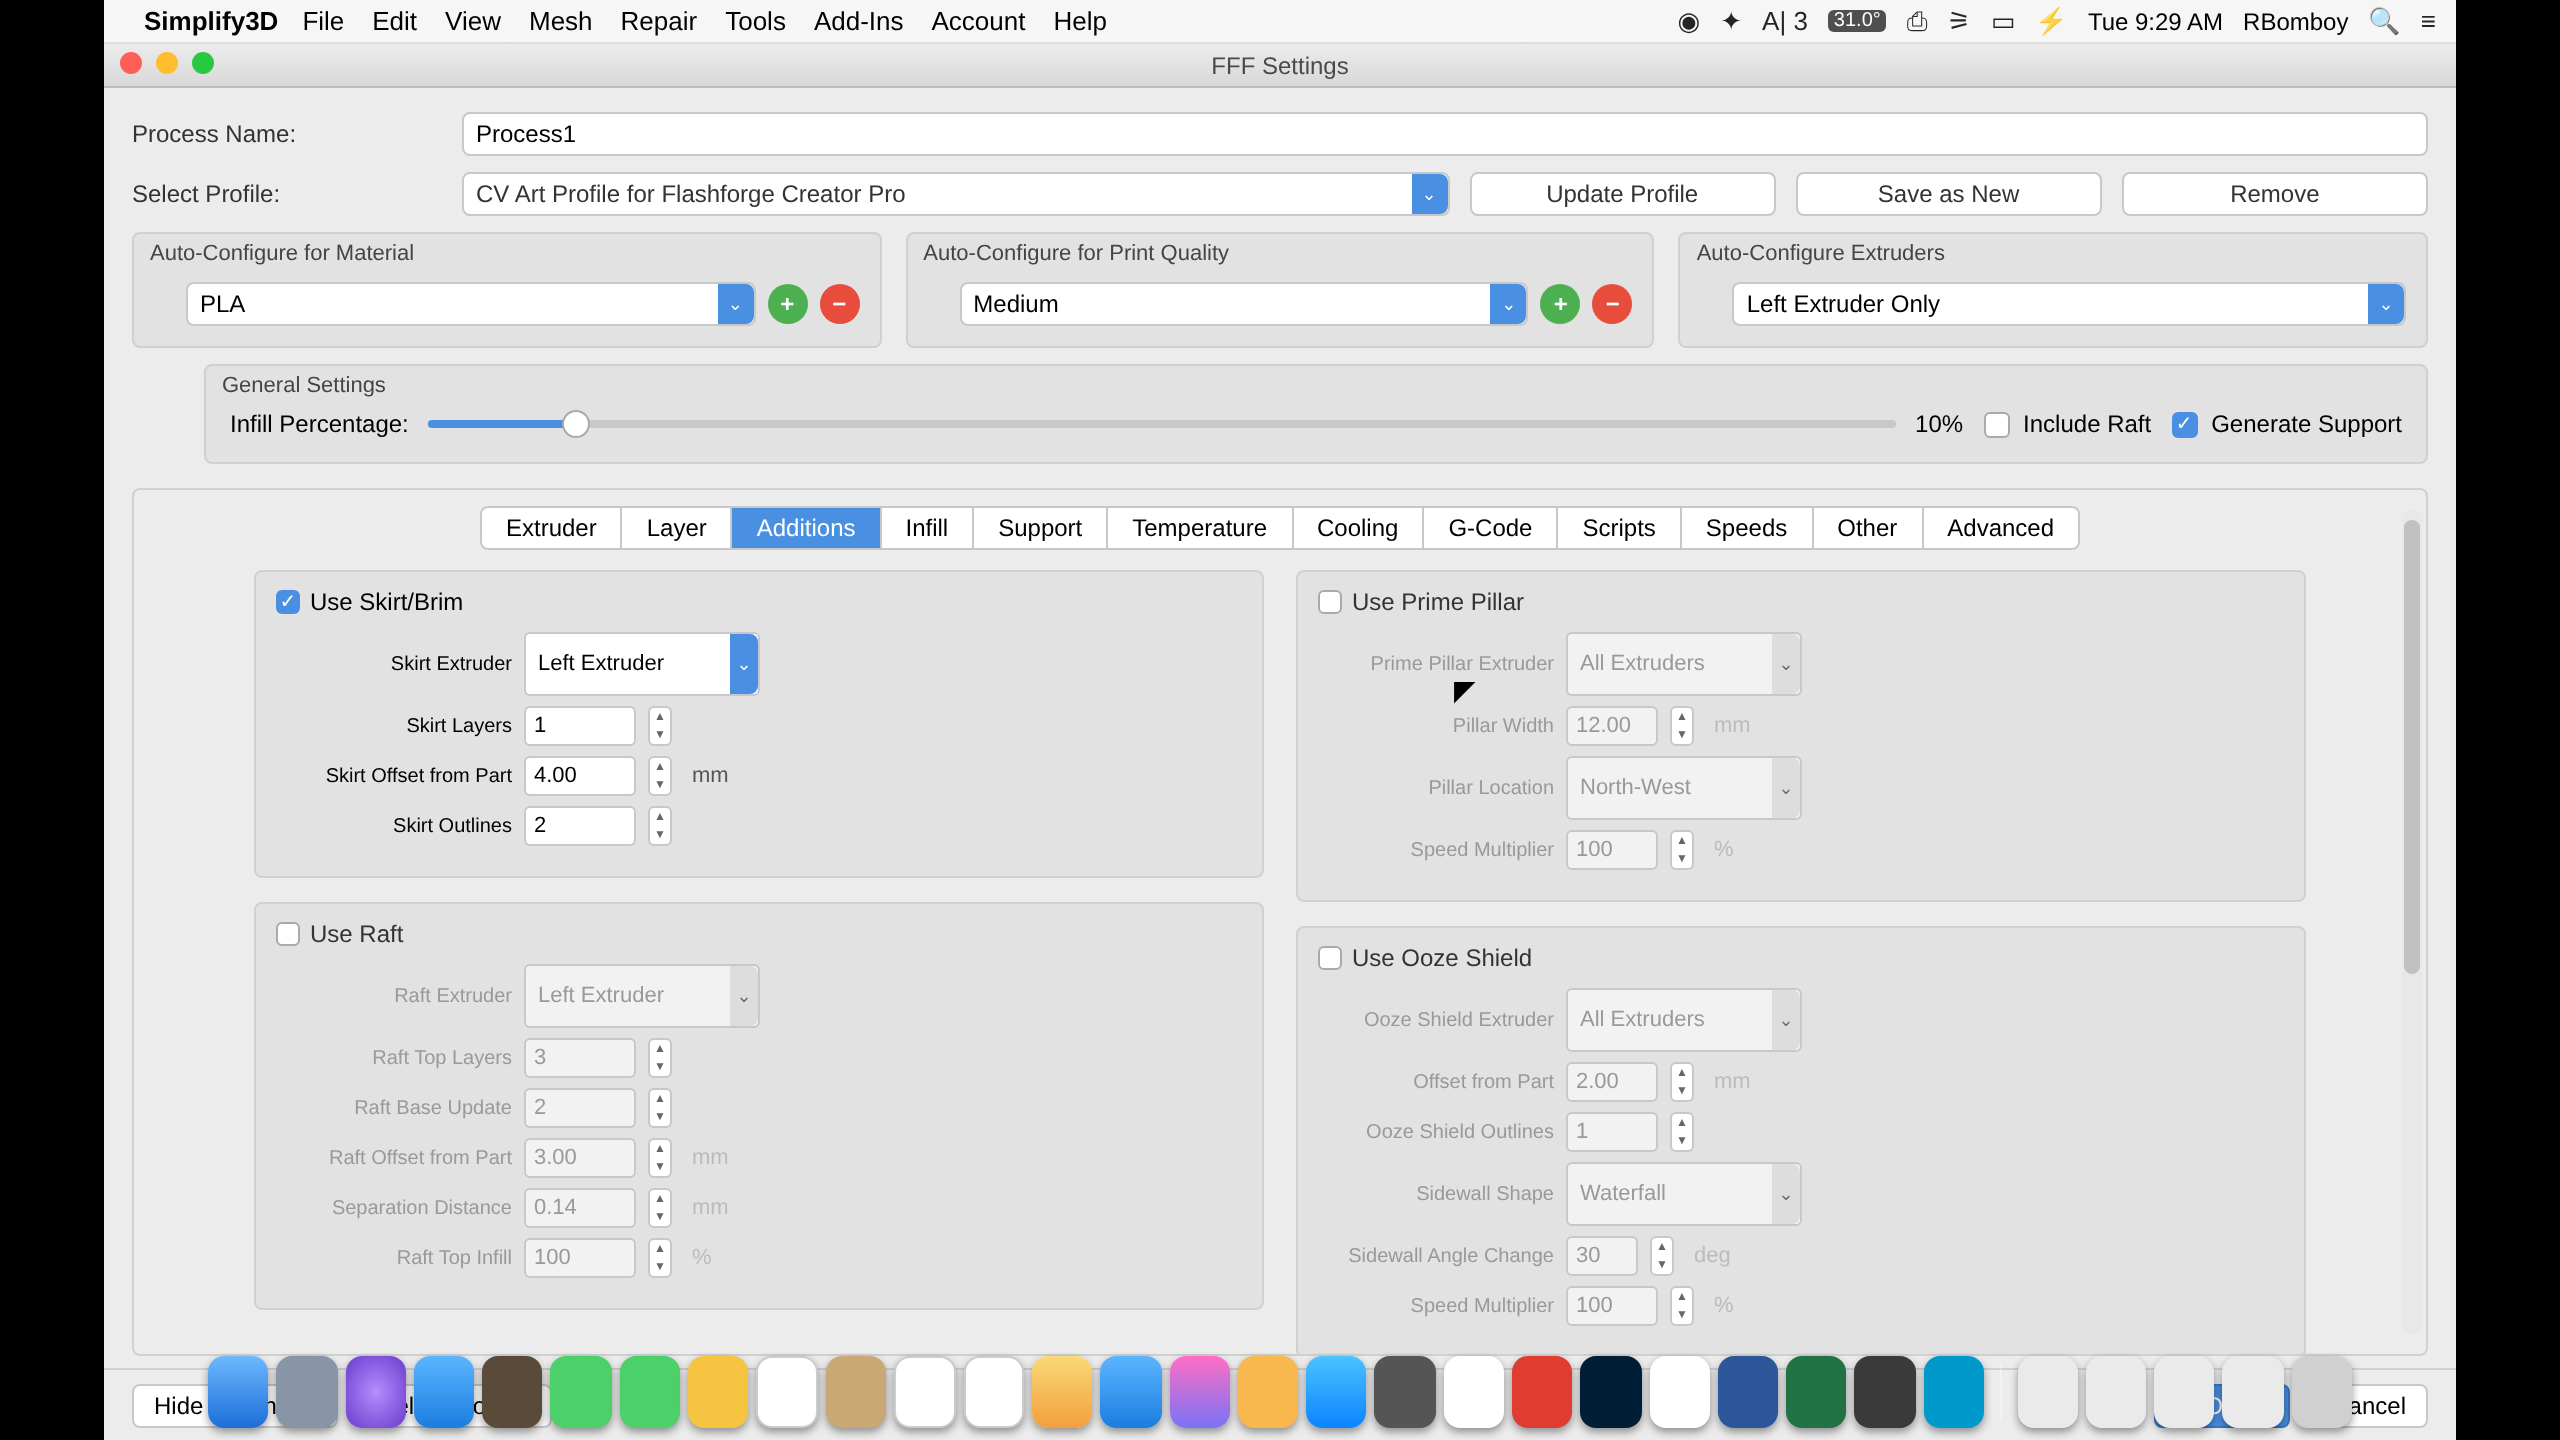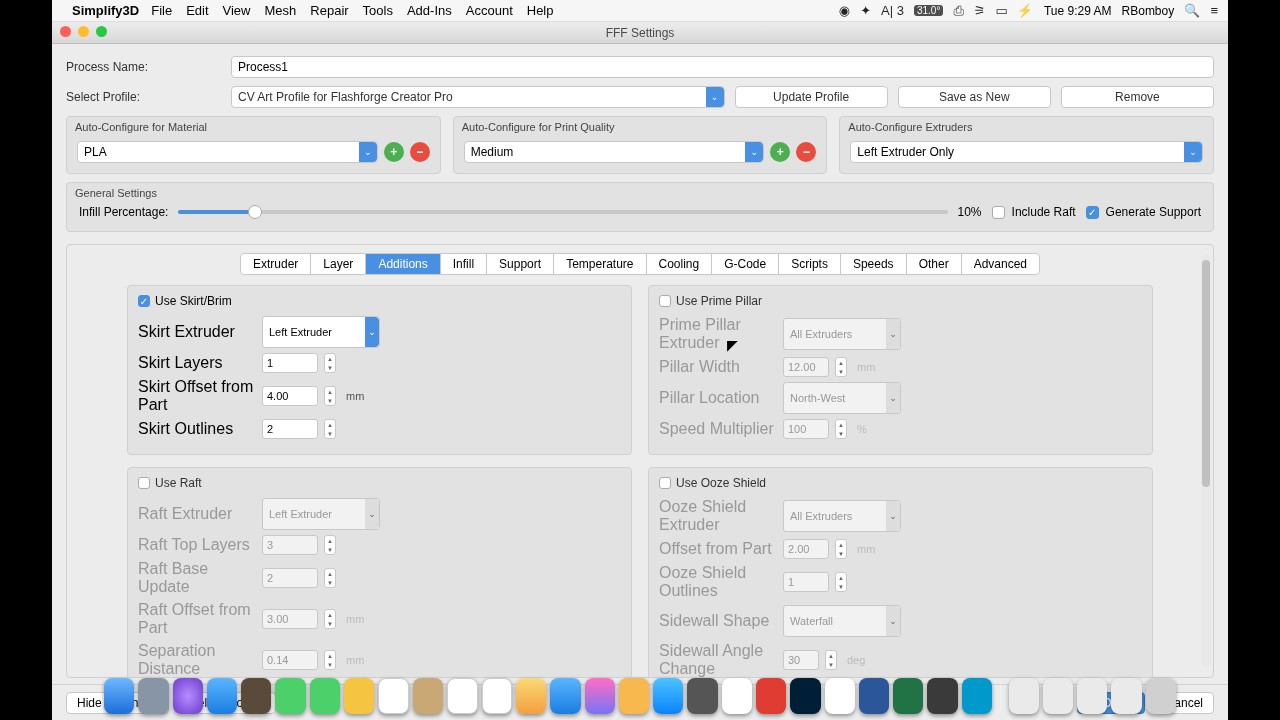--- a/index.html
+++ b/index.html
@@ -30,7 +30,7 @@
 .configure-row { display: flex; gap: 12px; }
 .cfg-group { background: #e2e2e2; border: 1px solid #d0d0d0; border-radius: 4px; padding: 24px 10px 10px; position: relative; flex: 1; }
 .cfg-label { position: absolute; top: 4px; left: 8px; font-size: 11px; color: #444; }
-.cfg-inner { display: flex; align-items: center; gap: 6px; }
+.cfg-inner { display: flex; align-items: center; gap: 6px; margin-left: 16px; }
 .iconbtn { width: 20px; height: 20px; border-radius: 50%; display: flex; align-items: center; justify-content: center; color: #fff; font-size: 12px; font-weight: bold; }
 .iconbtn.add{background:#4caf50;} .iconbtn.del{background:#e74c3c;}
 .general { background: #e2e2e2; border: 1px solid #d0d0d0; border-radius: 4px; padding: 22px 12px 12px; position: relative; }

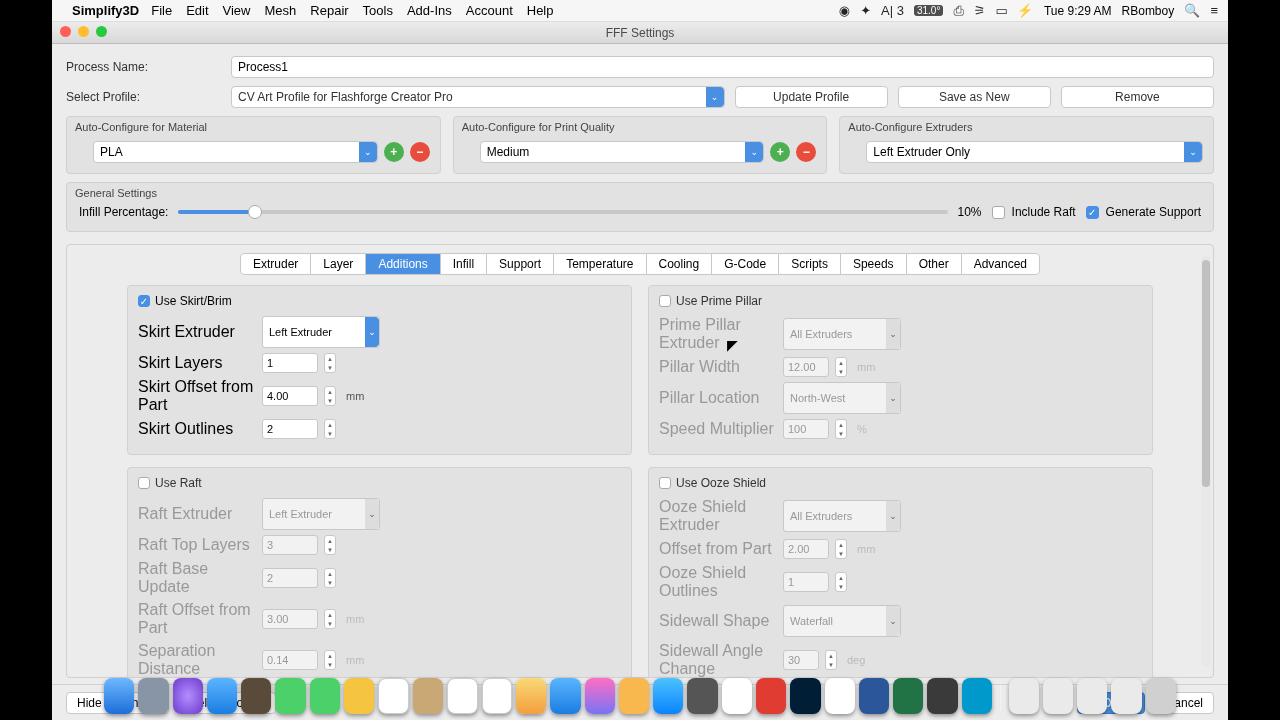--- a/index.html
+++ b/index.html
@@ -33,7 +33,7 @@
 .cfg-inner { display: flex; align-items: center; gap: 6px; margin-left: 16px; }
 .iconbtn { width: 20px; height: 20px; border-radius: 50%; display: flex; align-items: center; justify-content: center; color: #fff; font-size: 12px; font-weight: bold; }
 .iconbtn.add{background:#4caf50;} .iconbtn.del{background:#e74c3c;}
-.general { background: #e2e2e2; border: 1px solid #d0d0d0; border-radius: 4px; padding: 22px 12px 12px; position: relative; }
+.general { background: #e2e2e2; border: 1px solid #d0d0d0; border-radius: 4px; padding: 22px 12px 12px; position: relative; margin-left: 36px; }
 .slider-row { display: flex; align-items: center; gap: 10px; font-size: 12px; }
 .slider { flex: 1; height: 4px; background: #c8c8c8; border-radius: 2px; position: relative; }
 .slider .fill { position: absolute; left: 0; top: 0; bottom: 0; width: 10%; background: #4a90e2; border-radius: 2px; }

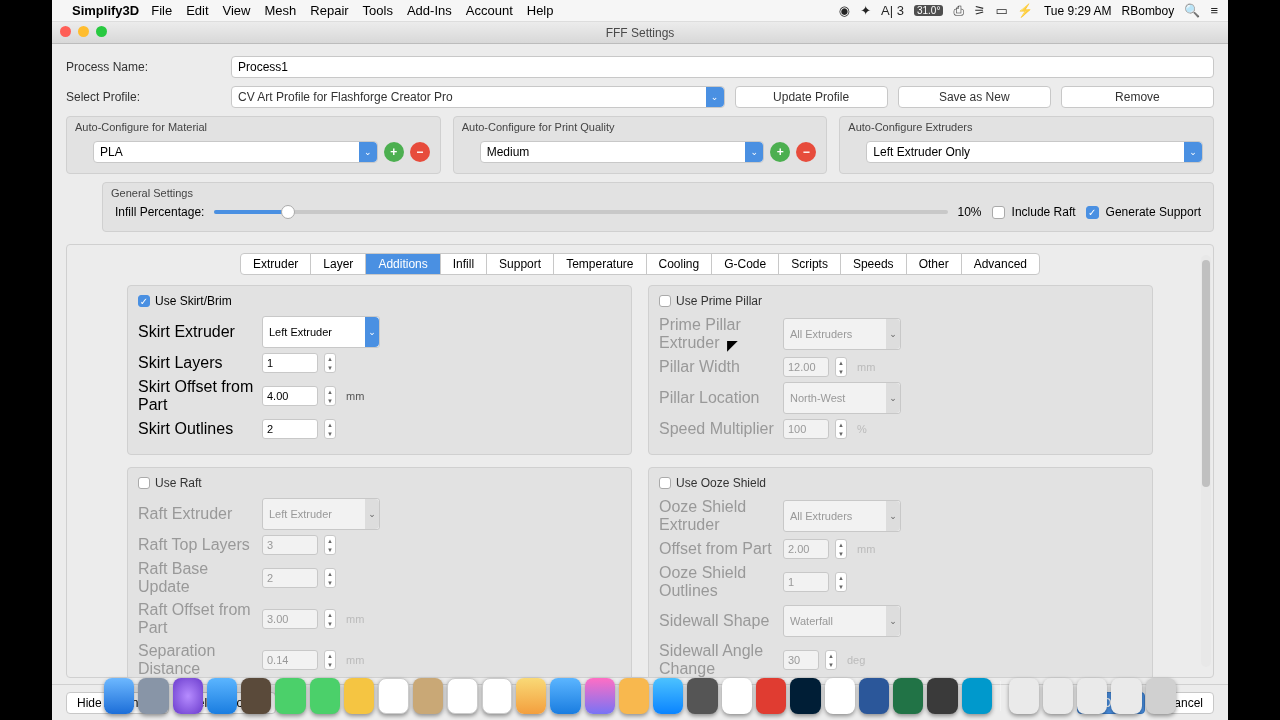--- a/index.html
+++ b/index.html
@@ -53,7 +53,7 @@
 .panel.disabled { color: #999; }
 .panel .phead { display: flex; align-items: center; gap: 5px; margin-bottom: 8px; font-size: 12px; }
 .prow { display: flex; align-items: center; gap: 6px; margin: 5px 0; }
-.prow .plabel { width: 118px; font-size: 16px; }
+.prow .plabel { width: 118px; font-size: 10px; text-align: right; }
 .spin { width: 56px; height: 20px; border: 1px solid #c8c8c8; border-radius: 3px; background: #fff; padding: 0 4px; font-size: 11px; display: flex; align-items: center; }
 .spin.disabled { background: #f2f2f2; color: #999; }
 .stepper { width: 12px; height: 20px; display: flex; flex-direction: column; border: 1px solid #c8c8c8; border-radius: 3px; background: #fff; font-size: 6px; }

